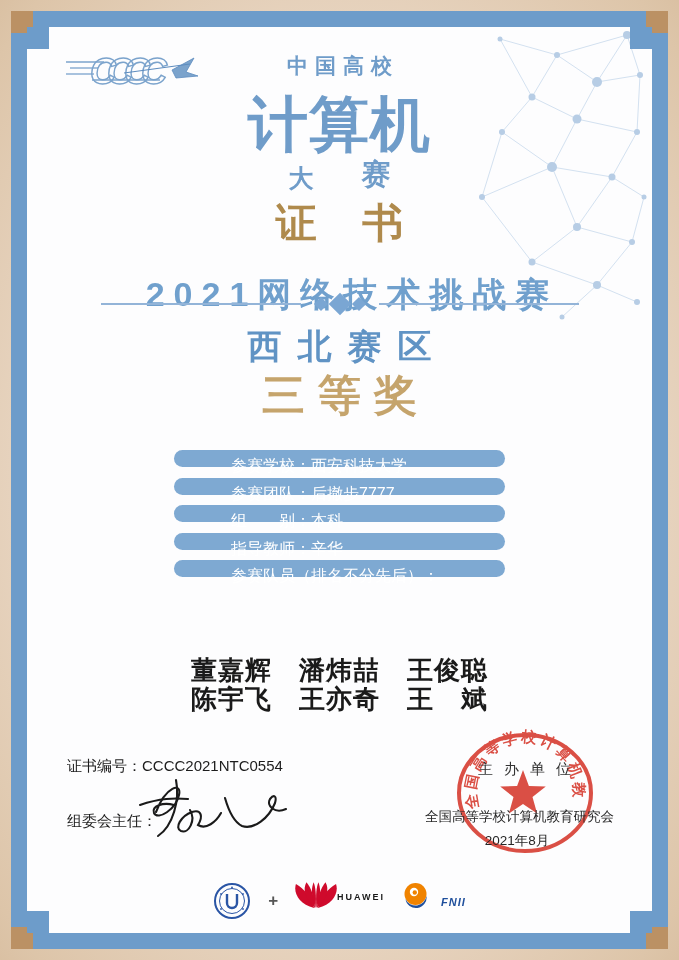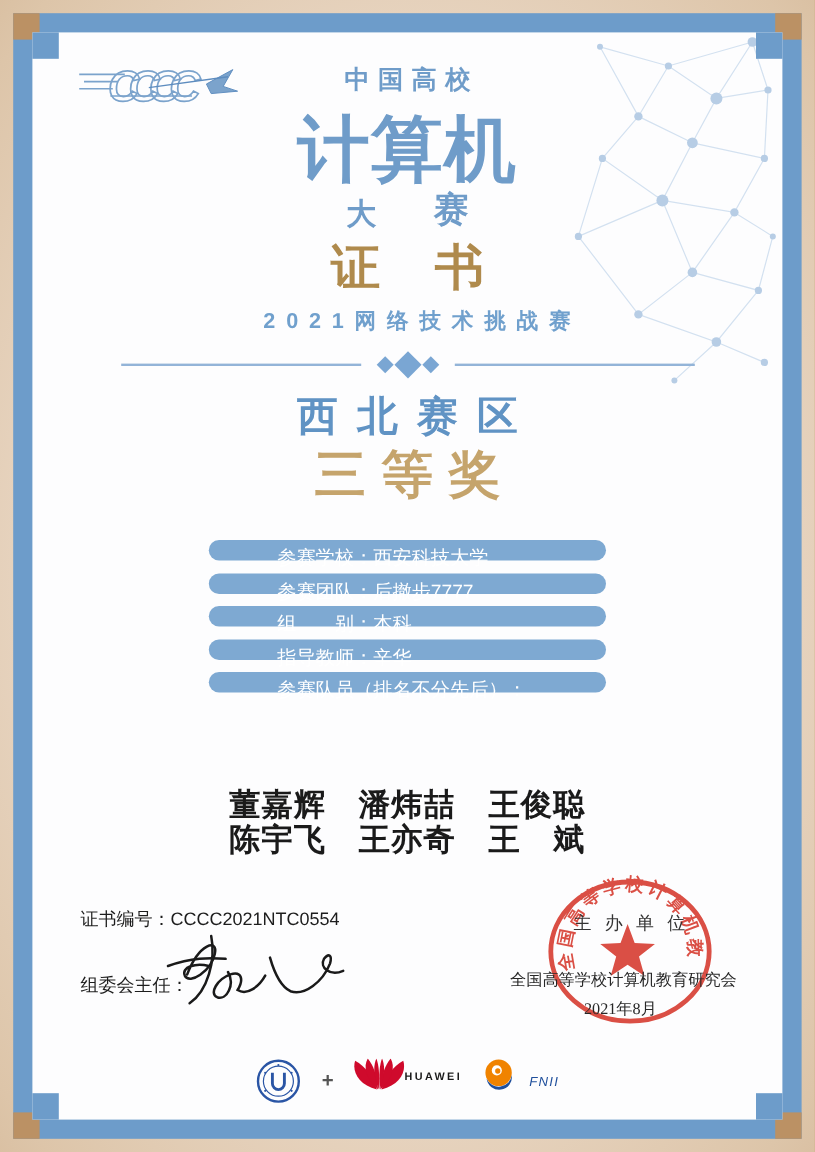--- a/index.html
+++ b/index.html
@@ -28,7 +28,7 @@
 
   .heading{left:0;right:0;top:196px;text-align:center;font-size:41px;font-weight:bold;
     color:#af8a4c;letter-spacing:17px;text-indent:17px;}
-  .event{left:0;right:0;top:255px;text-align:center;font-size:18px;font-weight:bold;
+  .event{left:0;right:0;top:272px;text-align:center;font-size:34px;font-weight:bold;
     color:#70a0cd;letter-spacing:9px;text-indent:9px;margin-left:16px;}
   .divider{left:0;right:0;top:296px;display:flex;align-items:center;justify-content:center;}
   .div-line{width:200px;height:2px;background:#93b4d8;}

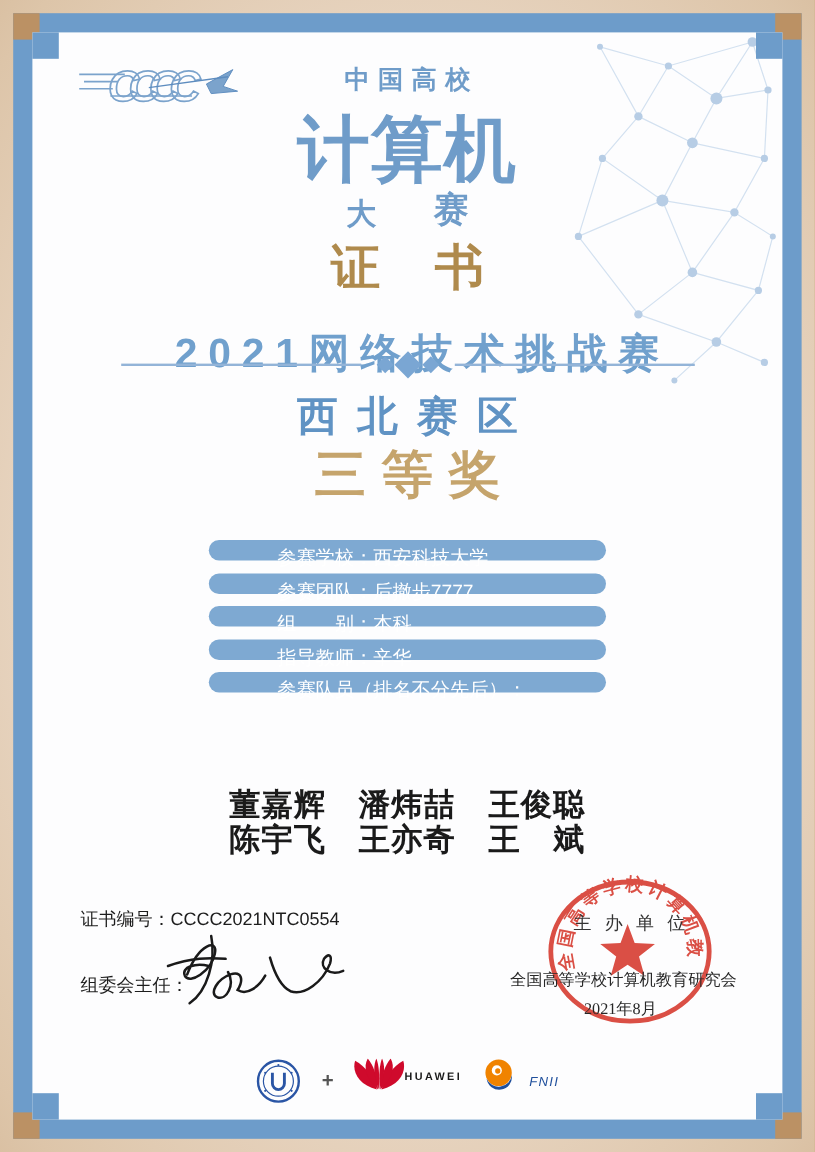--- a/index.html
+++ b/index.html
@@ -56,7 +56,7 @@
   .host-label{left:437px;width:175px;top:760px;text-align:center;font-size:15px;color:#333;
     letter-spacing:11px;text-indent:11px;}
   .host-name{left:412px;width:215px;top:808px;text-align:center;font-size:13.5px;color:#272727;}
-  .host-date{left:437px;width:160px;top:832px;text-align:center;font-size:13.5px;color:#272727;font-family:Liberation Serif, serif;}
+  .host-date{left:437px;width:160px;top:832px;text-align:center;font-size:13.5px;color:#272727;}
 
   .logos{left:0;right:0;top:882px;display:flex;justify-content:center;align-items:flex-start;gap:17px;}
   .logo-col{display:flex;flex-direction:row;align-items:center;}

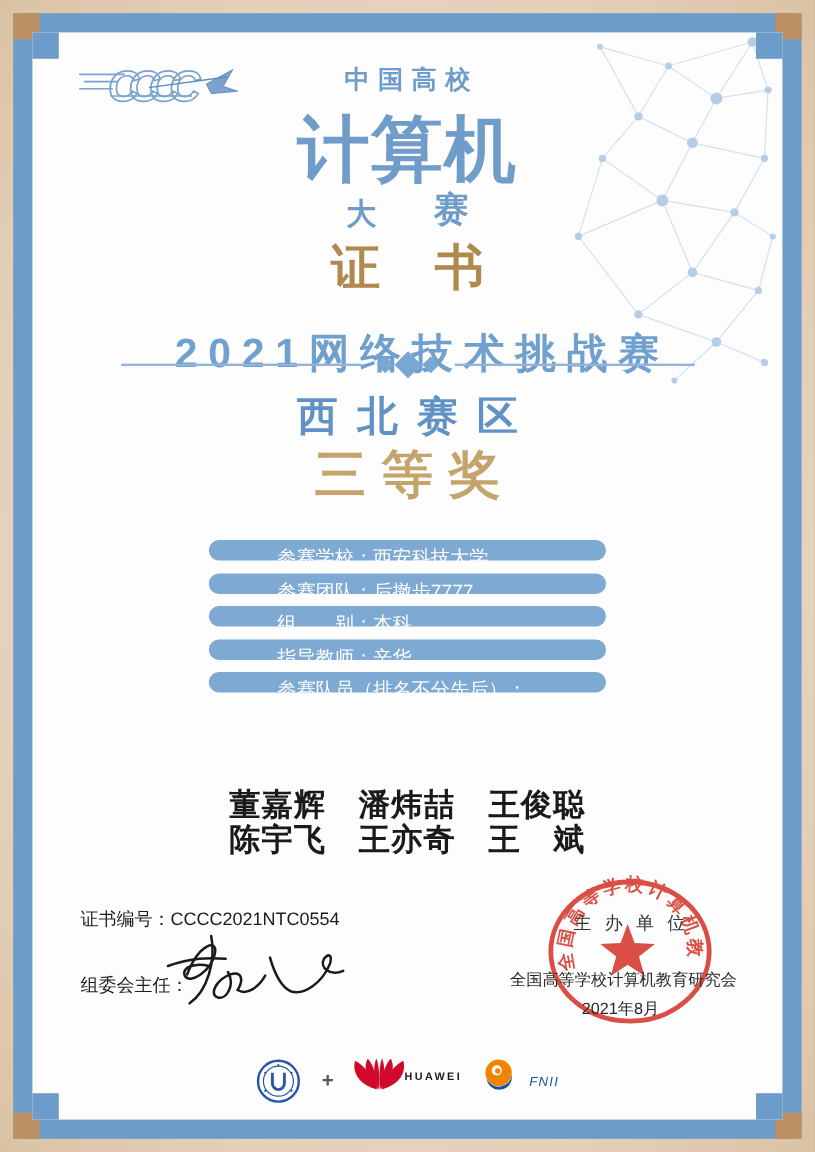--- a/index.html
+++ b/index.html
@@ -62,7 +62,7 @@
   .logo-col{display:flex;flex-direction:row;align-items:center;}
   .plus{font-size:17px;font-weight:bold;color:#555;margin-top:9px;}
   .huawei-label{font-size:9px;font-weight:bold;letter-spacing:2px;color:#1a1a1a;margin-top:2px;}
-  .fnii-label{font-size:11px;font-weight:normal;font-style:italic;color:#1f4f9c;letter-spacing:1px;margin-top:12px;padding-left:12px;}
+  .fnii-label{font-size:11px;font-weight:bold;font-style:italic;color:#1f4f9c;letter-spacing:1px;margin-top:12px;padding-left:12px;}
 </style>
 </head>
 <body>

